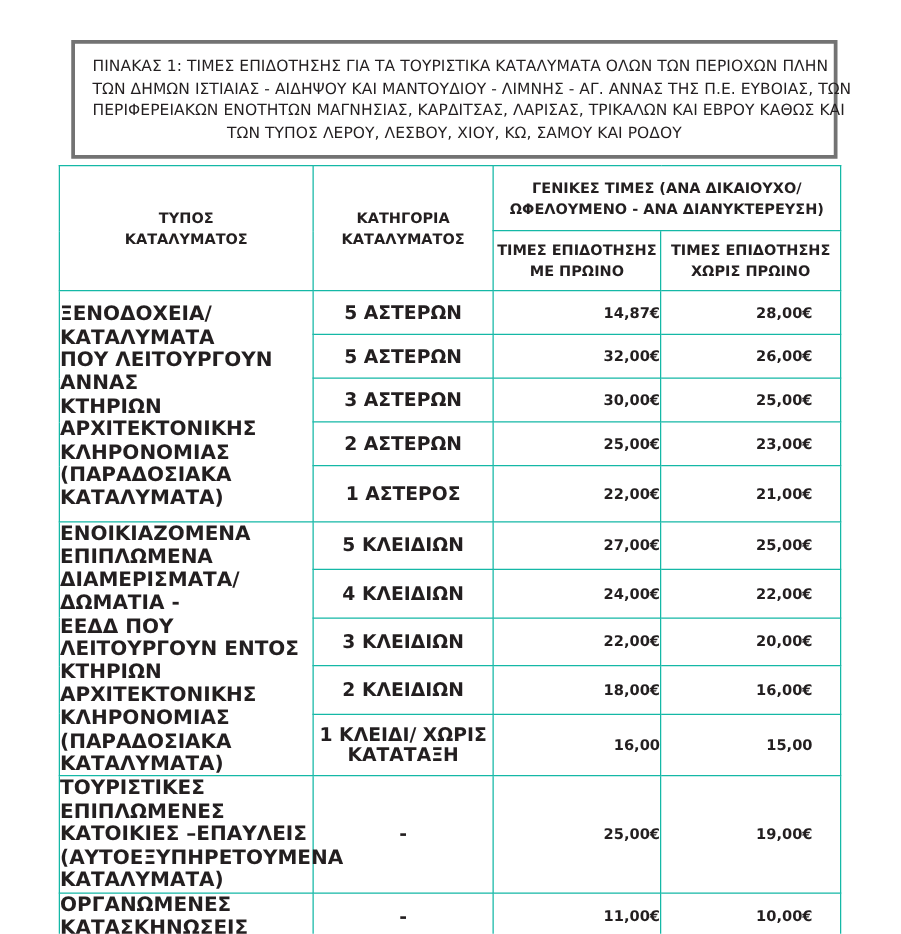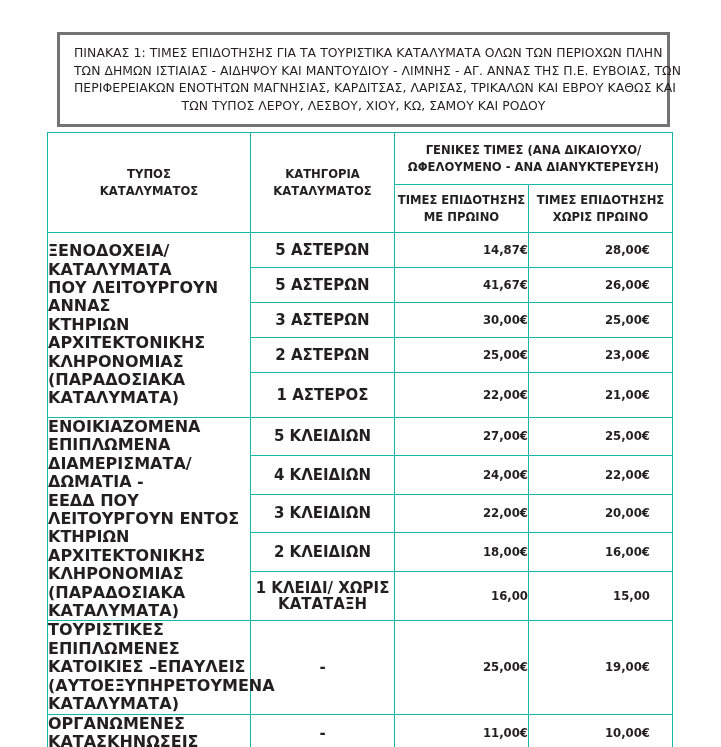--- a/index.html
+++ b/index.html
@@ -176,7 +176,7 @@
         </tr>
         <tr>
           <td class="cat-cell">5 ΑΣΤΕΡΩΝ</td>
-          <td class="price-cell">41,67€</td>
+          <td class="price-cell">32,00€</td>
           <td class="price-cell wout">26,00€</td>
         </tr>
         <tr>

